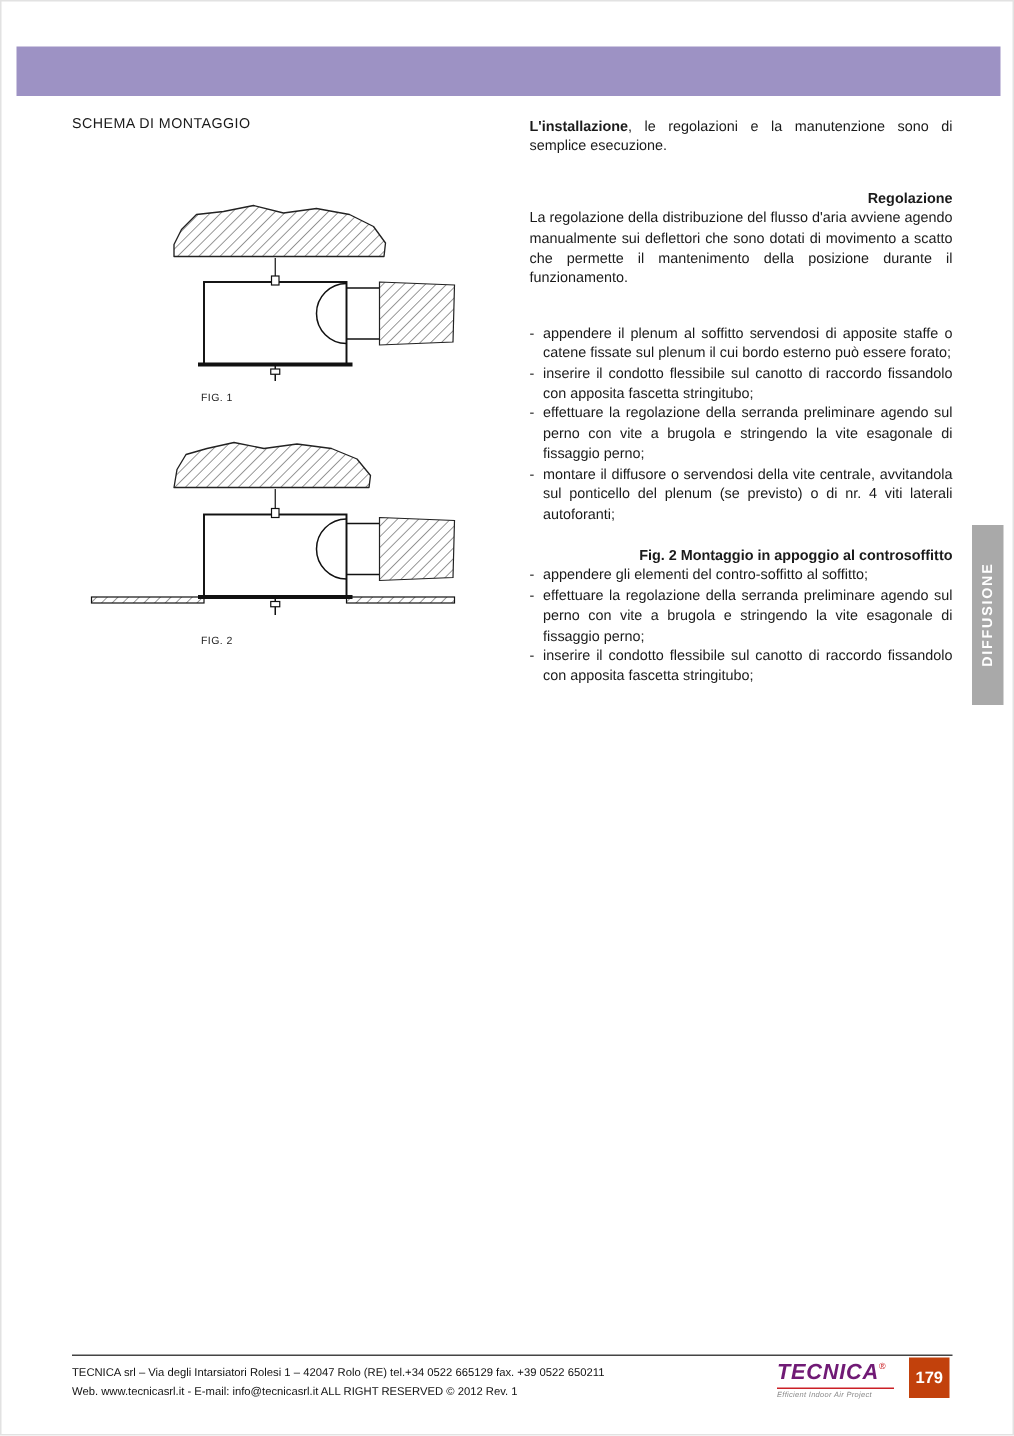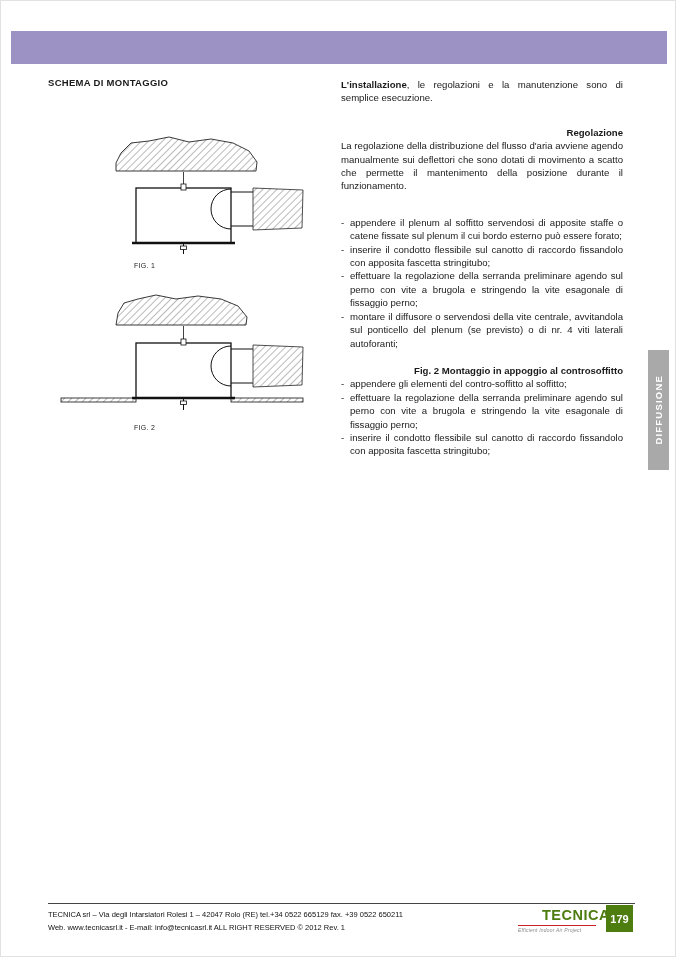--- a/index.html
+++ b/index.html
@@ -11,7 +11,7 @@
   }
   .band { position:absolute; left:10px; top:30px; width:656px; height:33px; background:#9d92c4; }
 
-  .left-title { position:absolute; left:47px; top:76px; font-size:9.5px; font-weight:bold; letter-spacing:.3px; }
+  .left-title { position:absolute; left:47px; top:76px; font-size:9.5px; font-weight:normal; letter-spacing:.3px; }
 
   .fig-svg { position:absolute; }
   .fig-cap { position:absolute; font-size:7px; letter-spacing:.3px; color:#222; }

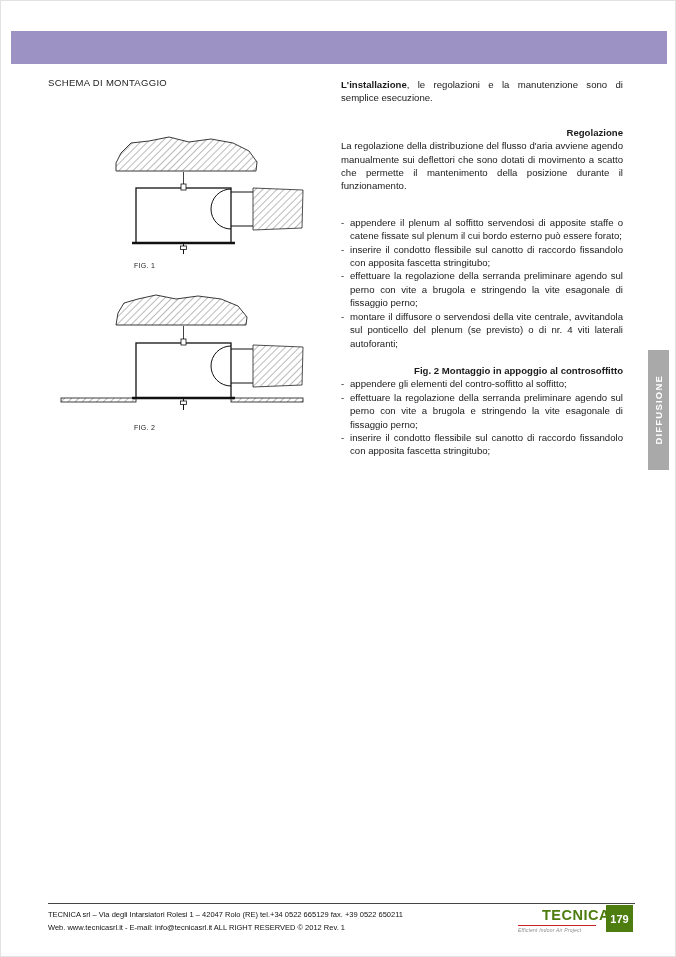--- a/index.html
+++ b/index.html
@@ -18,7 +18,7 @@
   .cap1 { left:133px; top:261px; }
   .cap2 { left:133px; top:423px; }
 
-  .right-col { position:absolute; left:340px; top:77px; width:282px; font-size:9.6px; line-height:13.4px; text-align:justify; }
+  .right-col { position:absolute; left:352px; top:77px; width:282px; font-size:9.6px; line-height:13.4px; text-align:justify; }
   .right-col p { margin:0; }
   .b { font-weight:bold; }
   .intro { margin-bottom:21px !important; }

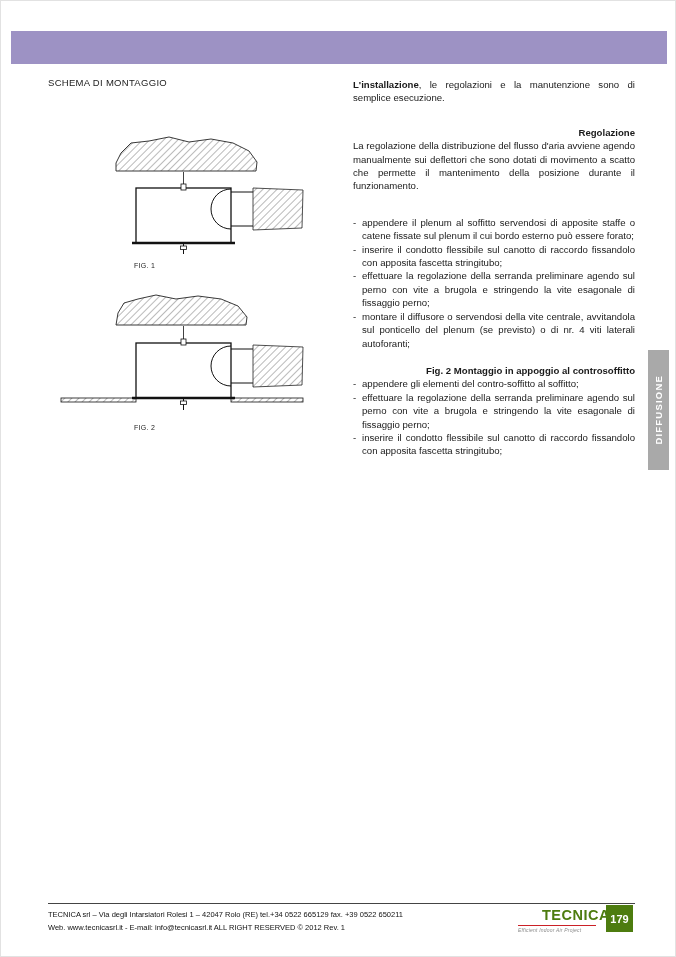--- a/index.html
+++ b/index.html
@@ -36,7 +36,7 @@
   .footer-rule { position:absolute; left:47px; top:902px; width:587px; height:1px; background:#444; }
   .footer-text { position:absolute; left:47px; top:908px; width:430px; font-size:7.5px; line-height:12.5px; color:#111; }
   .logo { position:absolute; left:517px; top:905px; width:84px; text-align:left; }
-  .logo-word { color:#4d7c0f; font-weight:bold; font-size:14.5px; letter-spacing:.5px; line-height:14px;margin-left:24px; }
+  .logo-word { color:#701a75; font-weight:bold; font-style:italic; font-size:14.5px; letter-spacing:.5px; line-height:14px; }
   .logo-reg { font-size:6px; vertical-align:super; font-style:normal; color:#cb2026; }
   .logo-rule { height:1px; background:#cb2026; margin:1px 0 1px 0; width:78px; }
   .logo-tagline { font-size:5px; color:#8a8a8a; letter-spacing:.2px; font-style:italic; }

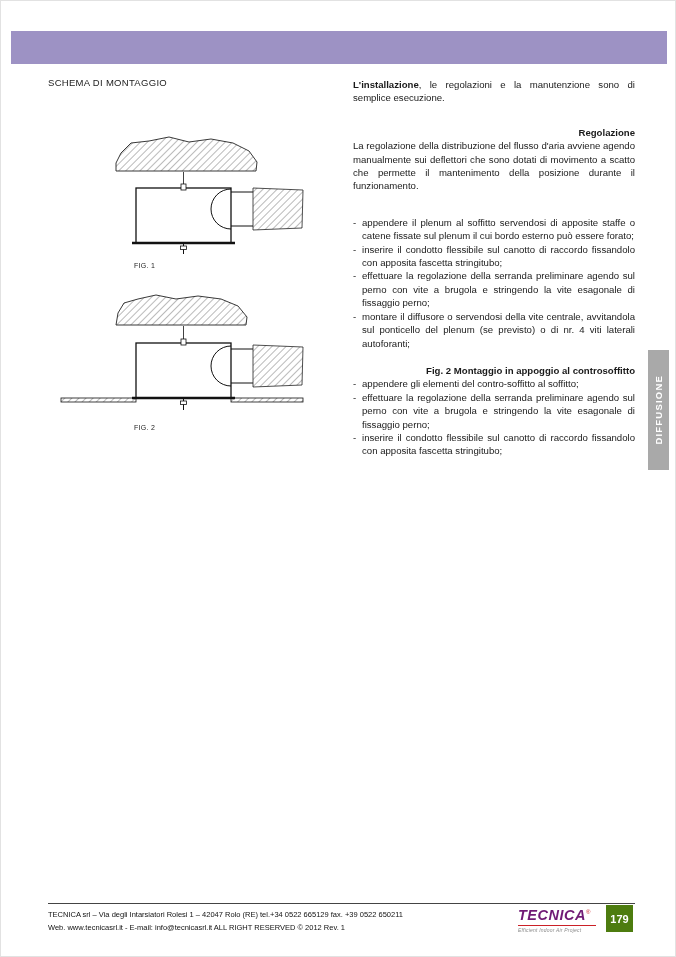--- a/index.html
+++ b/index.html
@@ -40,7 +40,7 @@
   .logo-reg { font-size:6px; vertical-align:super; font-style:normal; color:#cb2026; }
   .logo-rule { height:1px; background:#cb2026; margin:1px 0 1px 0; width:78px; }
   .logo-tagline { font-size:5px; color:#8a8a8a; letter-spacing:.2px; font-style:italic; }
-  .page-badge { position:absolute; left:605px; top:904px; width:27px; height:27px; background:#4d7c0f;
+  .page-badge { position:absolute; left:605px; top:904px; width:27px; height:27px; background:#c2410c;
     color:#fff; font-weight:bold; font-size:11px; display:flex; align-items:center; justify-content:center; }
 </style>
 </head>

